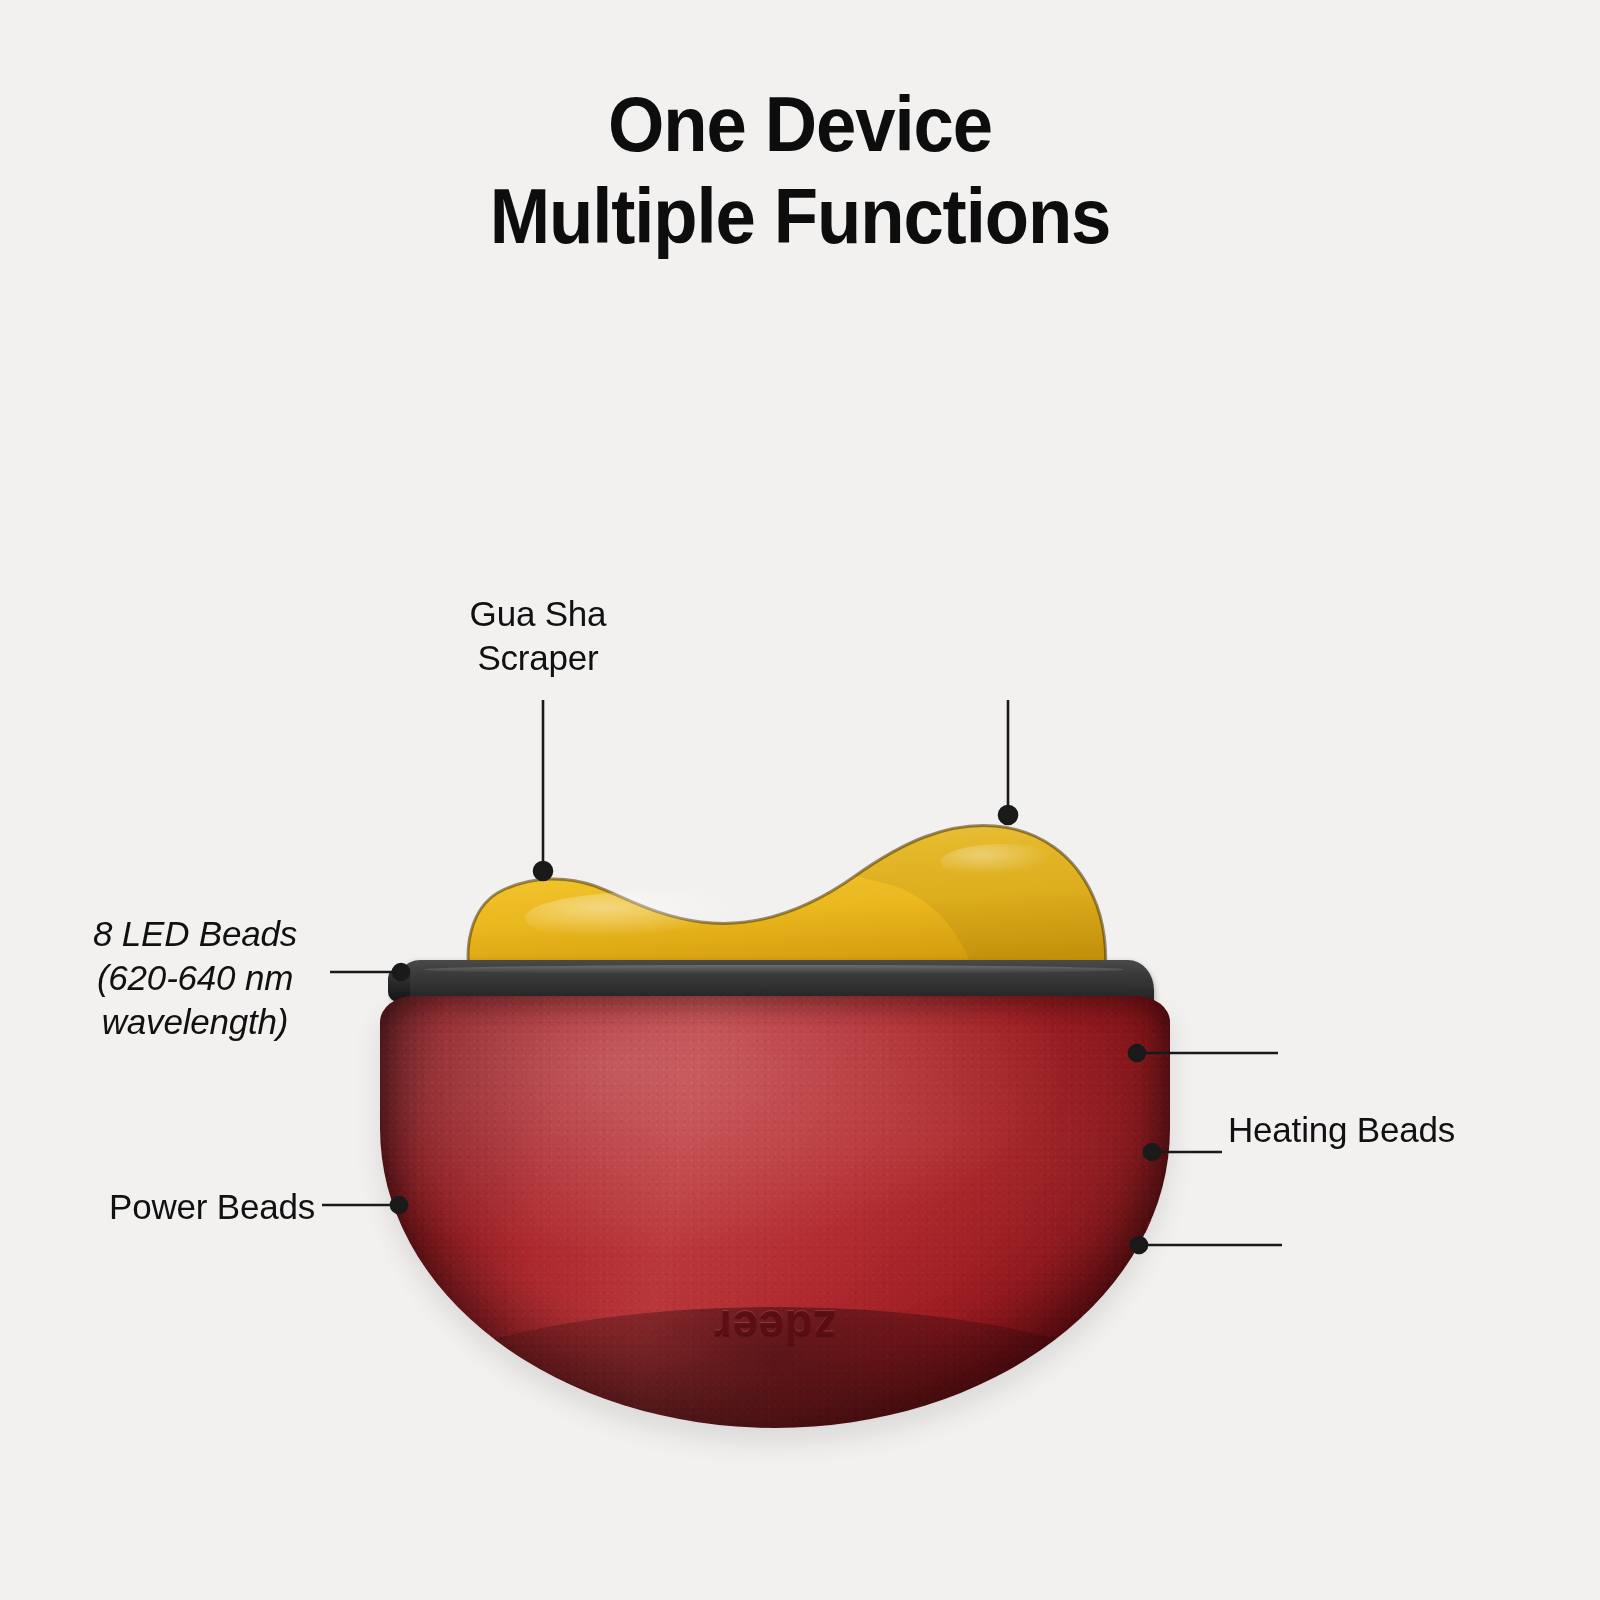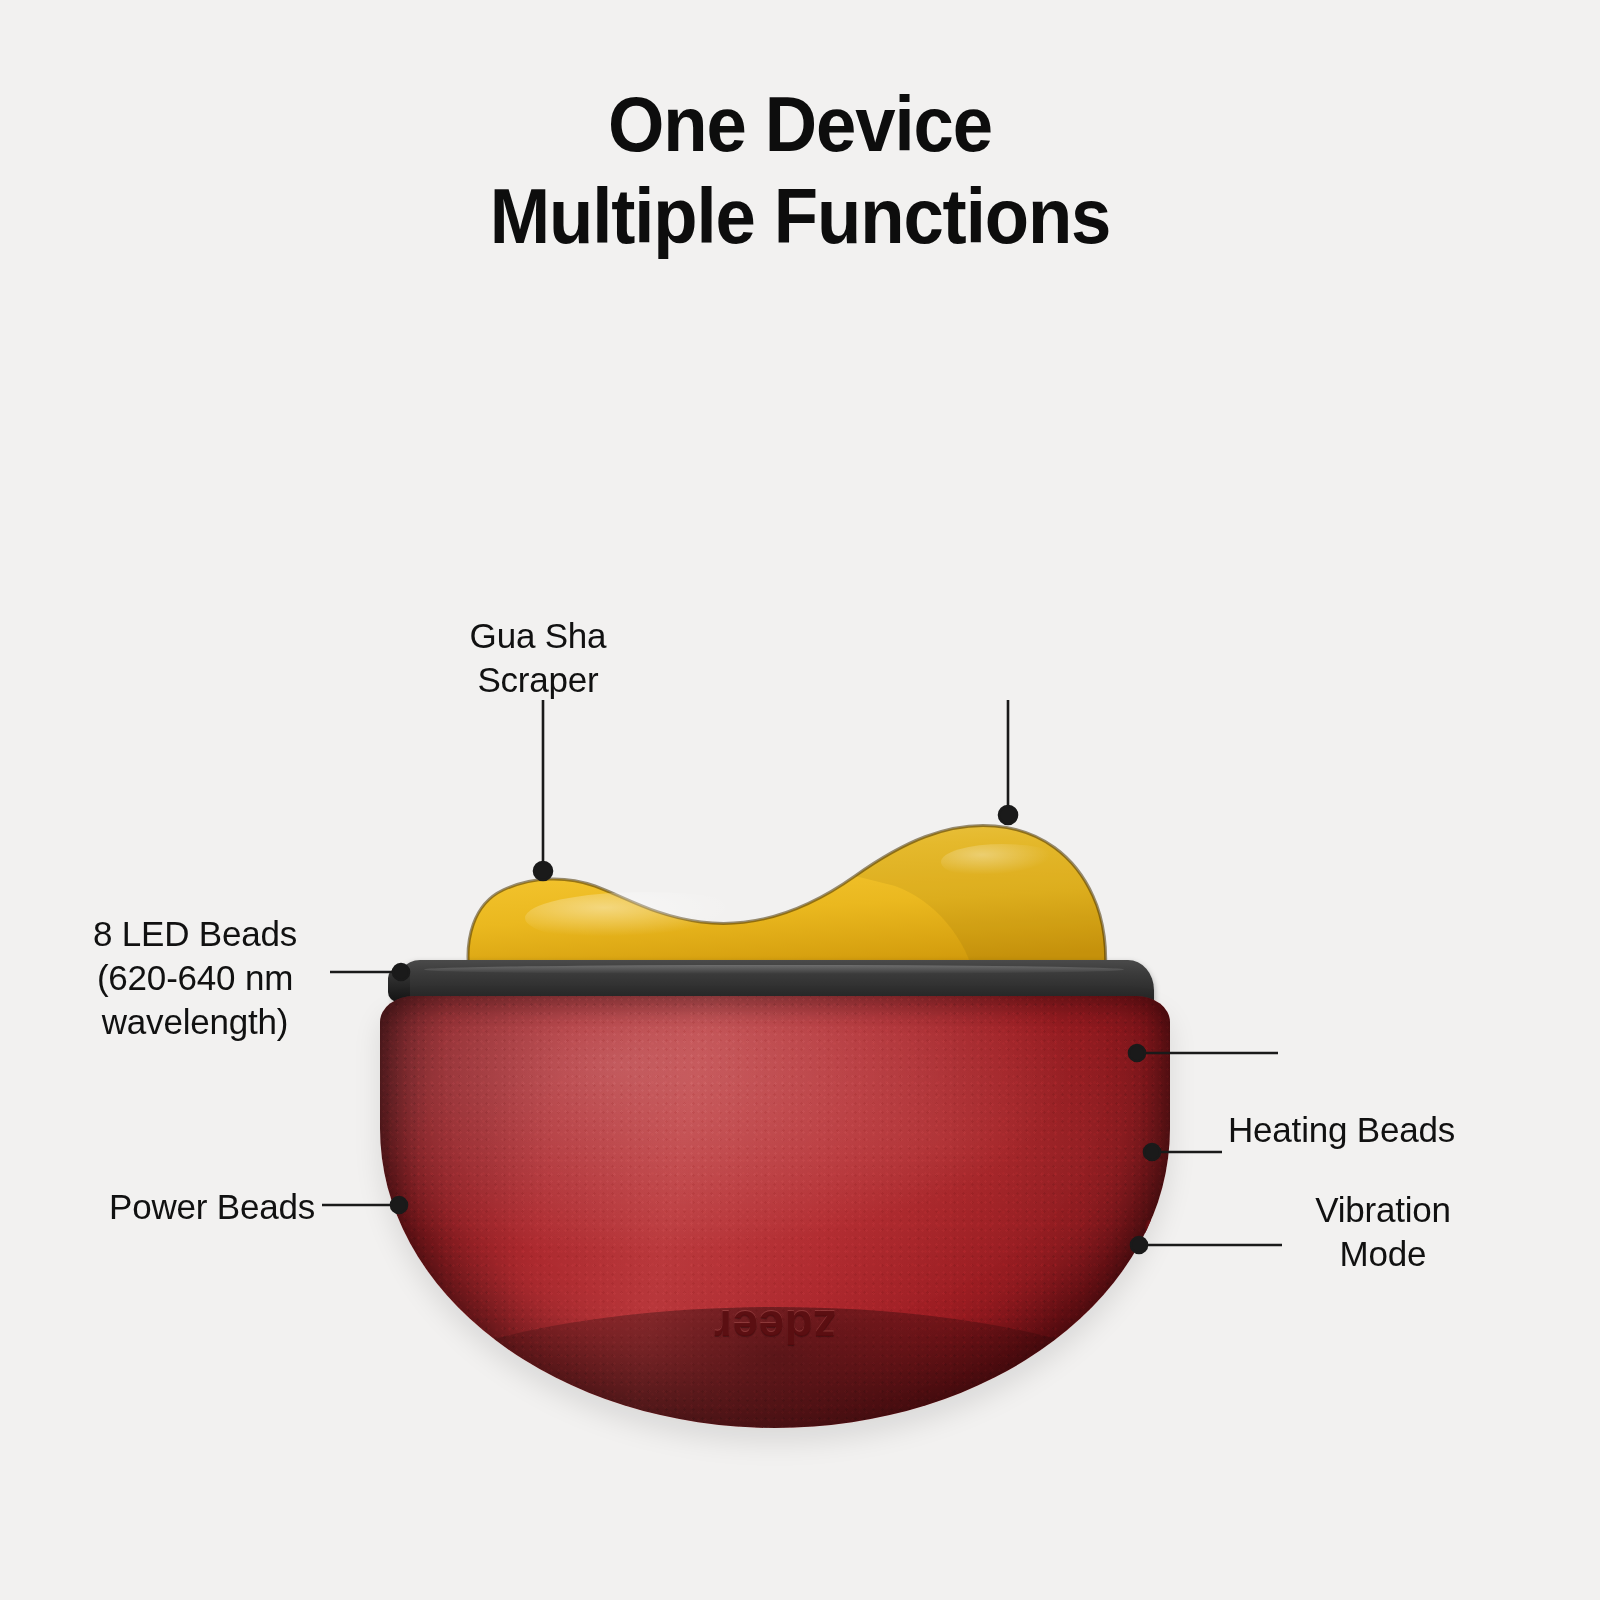--- a/index.html
+++ b/index.html
@@ -229,7 +229,7 @@
     <span class="ln">Multiple Functions</span>
   </div>
 
-  <div class="label center" style="left:403px; top:614px; width:270px;">Gua Sha
+  <div class="label center" style="left:403px; top:592px; width:270px;">Gua Sha
 Scraper</div>
 
 

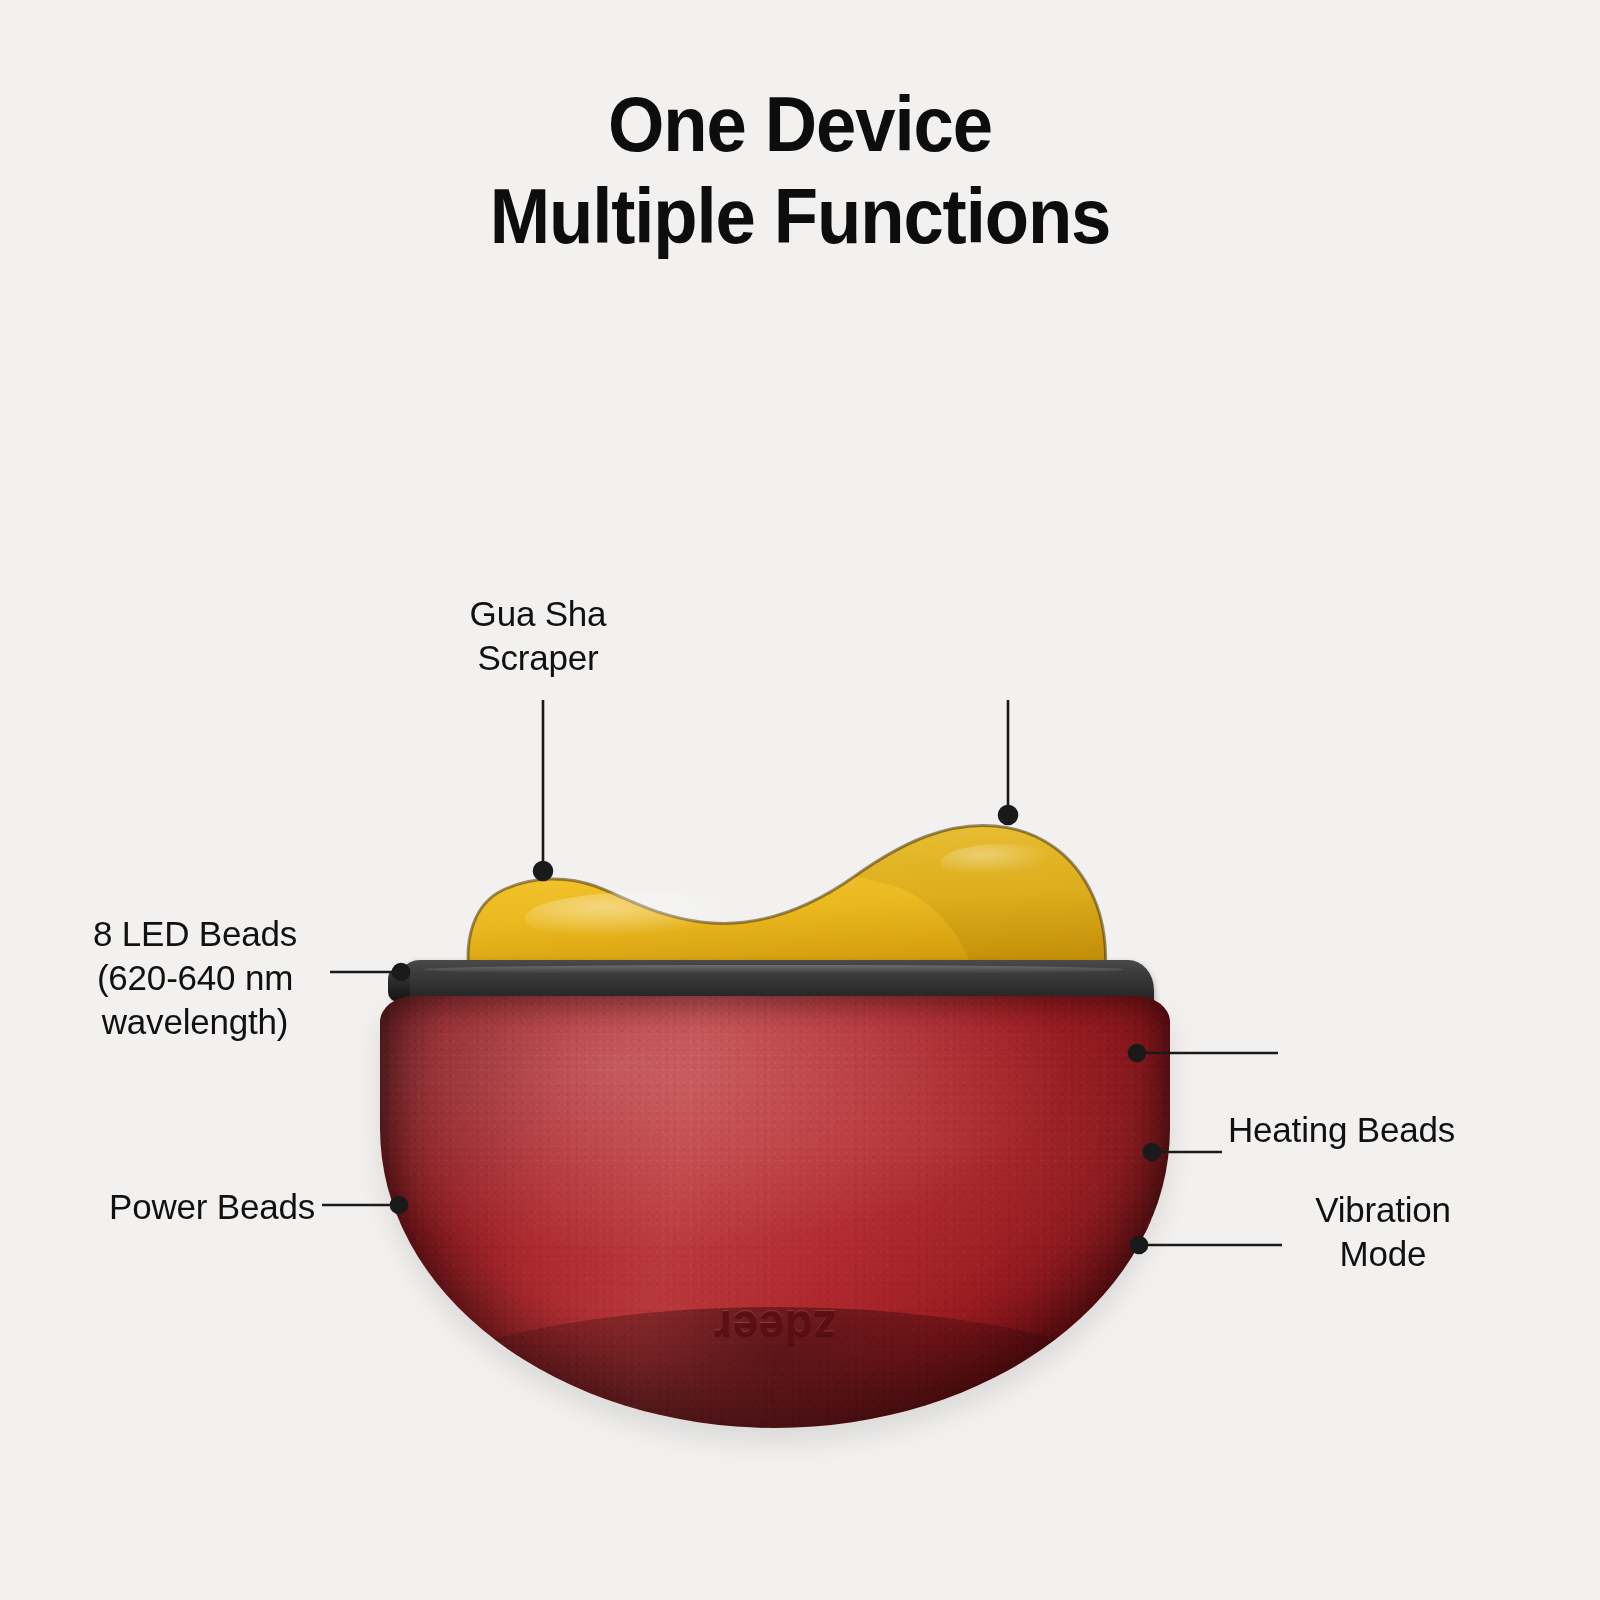--- a/index.html
+++ b/index.html
@@ -233,7 +233,7 @@
 Scraper</div>
 
 
-  <div class="label center" style="left:50px; top:912px; width:290px;">8 LED Beads
+  <div class="label center" style="left:50px; top:912px; width:290px;font-style:italic;">8 LED Beads
 (620-640 nm
 wavelength)</div>
 

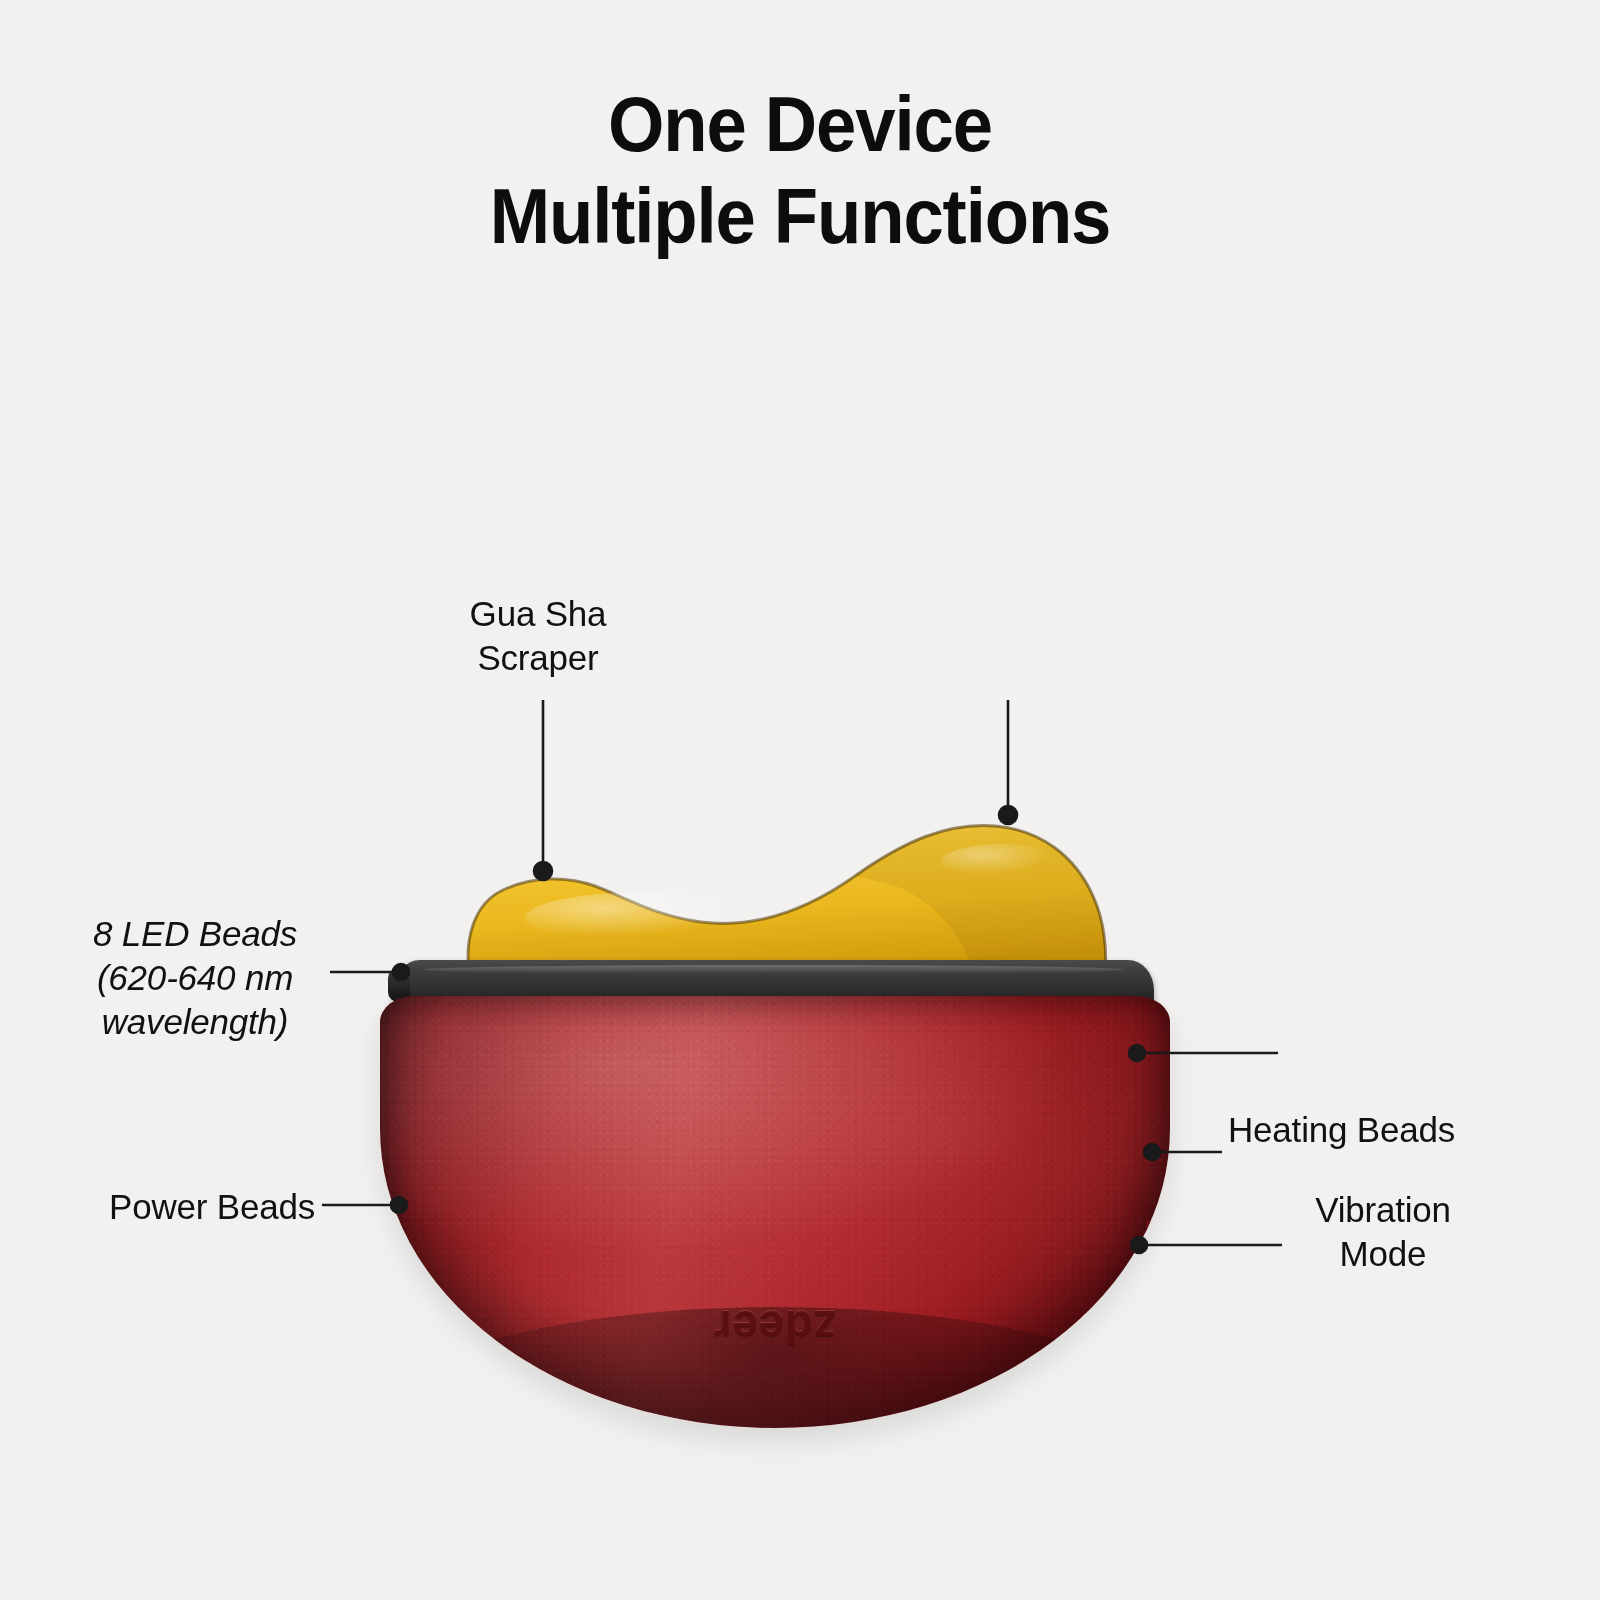--- a/index.html
+++ b/index.html
@@ -242,8 +242,6 @@
 
   <div class="label left" style="left:1228px; top:1108px; width:340px;">Heating Beads</div>
 
-  <div class="label center" style="left:1248px; top:1188px; width:270px;">Vibration
-Mode</div>
 
   <div class="device">
 

